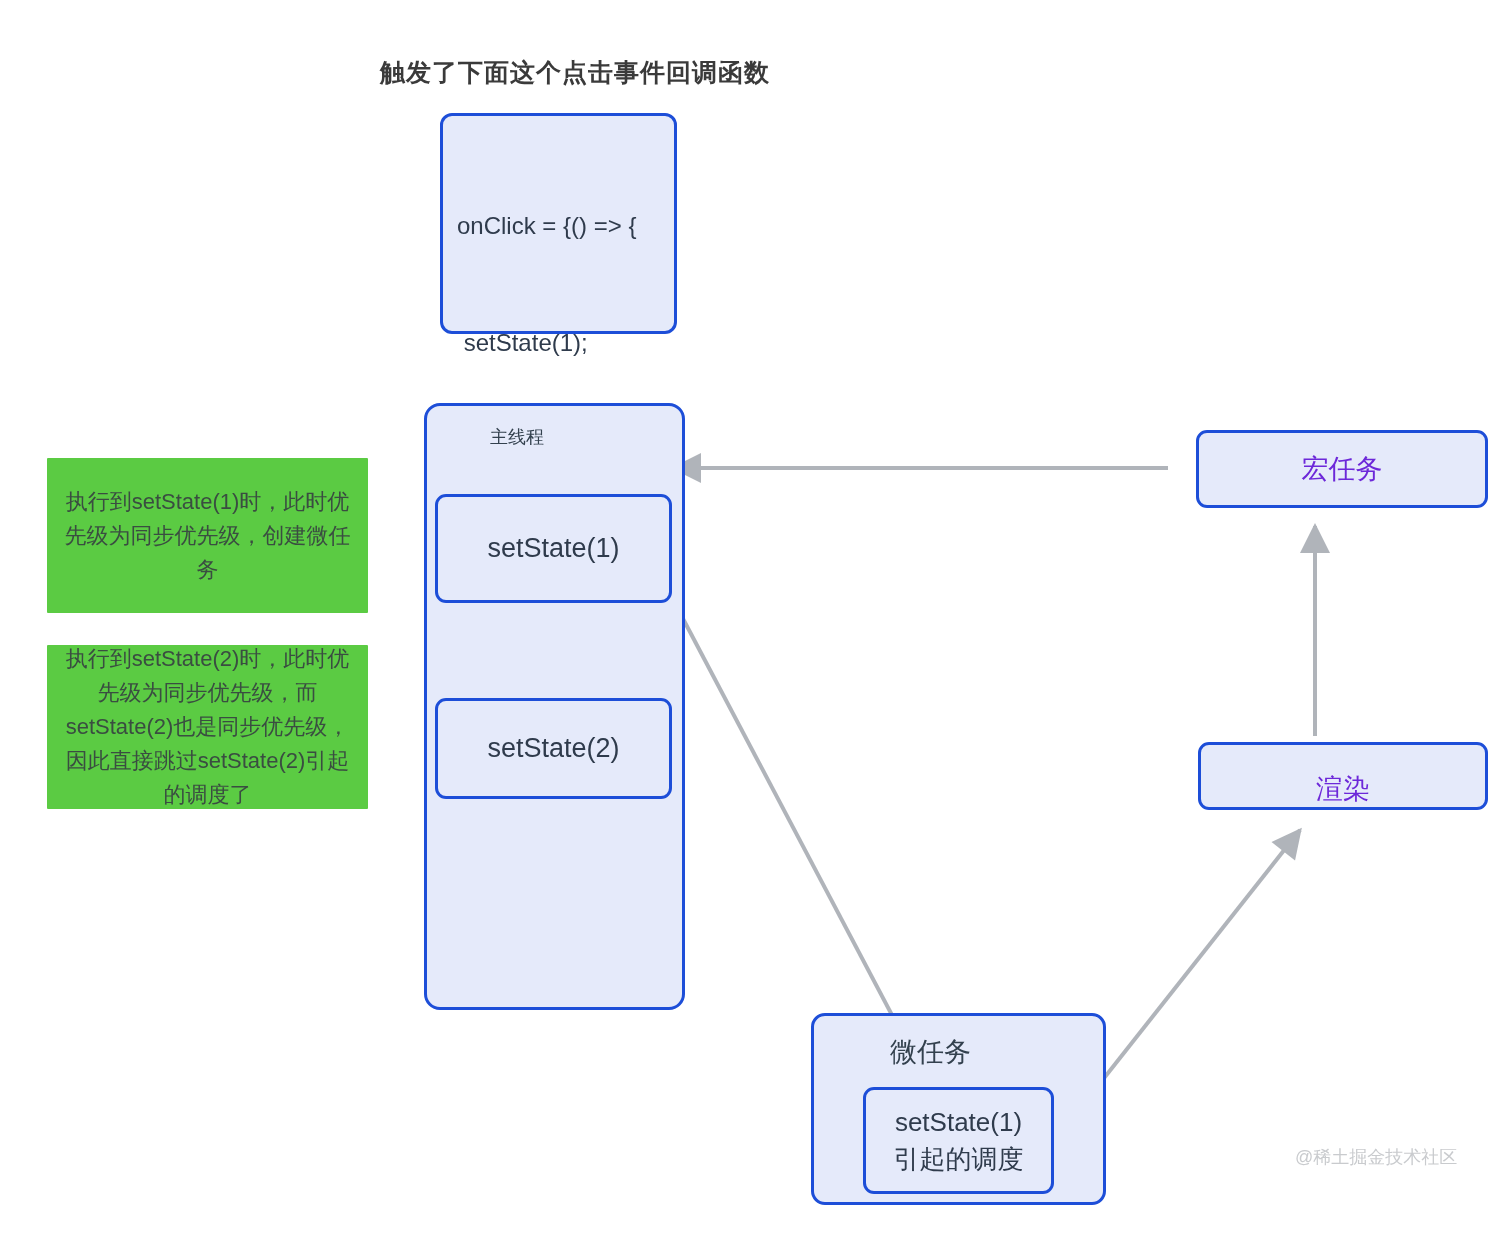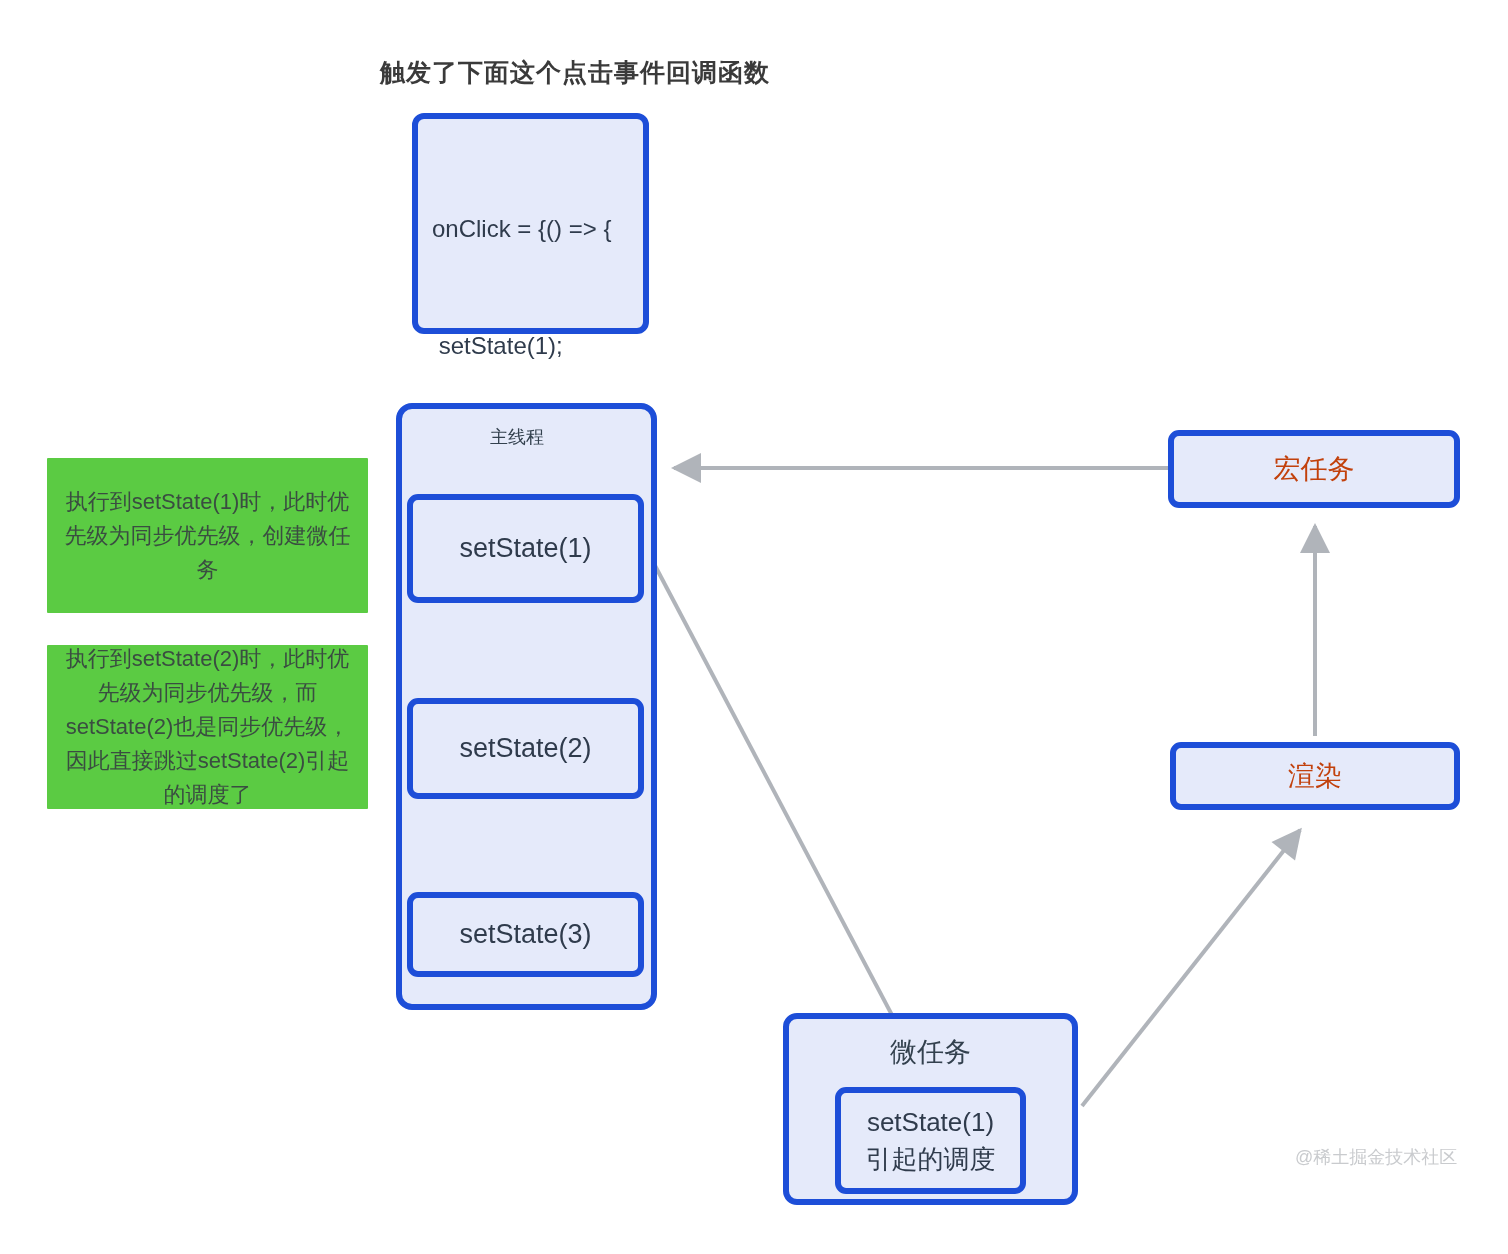--- a/index.html
+++ b/index.html
@@ -22,8 +22,9 @@
 
   .blue-box{
     background:#e5eafa;
-    border:6px solid #1d4ed8;
+    border:3px solid #1d4ed8;
     border-radius:12px;
+    margin-left:28px;
   }
 
   .code-box{

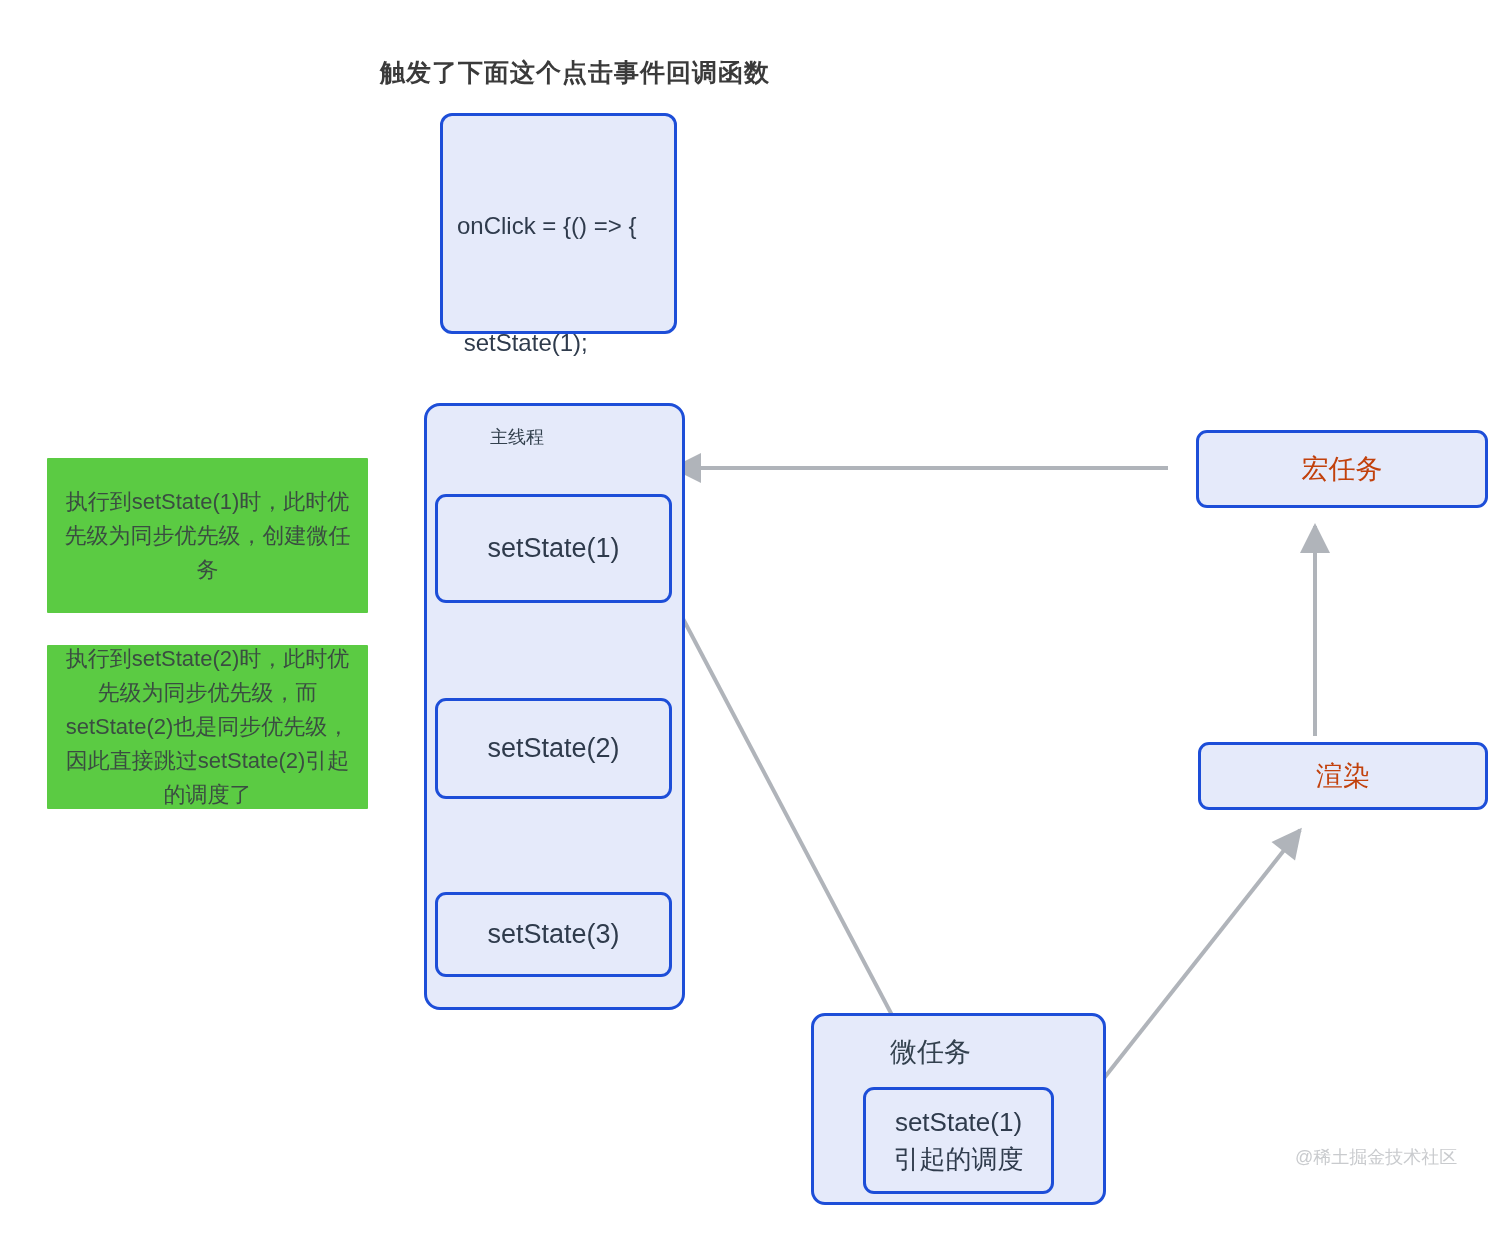--- a/index.html
+++ b/index.html
@@ -69,7 +69,7 @@
 
   .task-box{
     display:flex;align-items:center;justify-content:center;
-    font-size:27px;color:#c2410c;
+    font-size:27px;color:#6d28d9;
     border-radius:11px;
   }
   .macro-task{left:1168px;top:430px;width:292px;height:78px;}

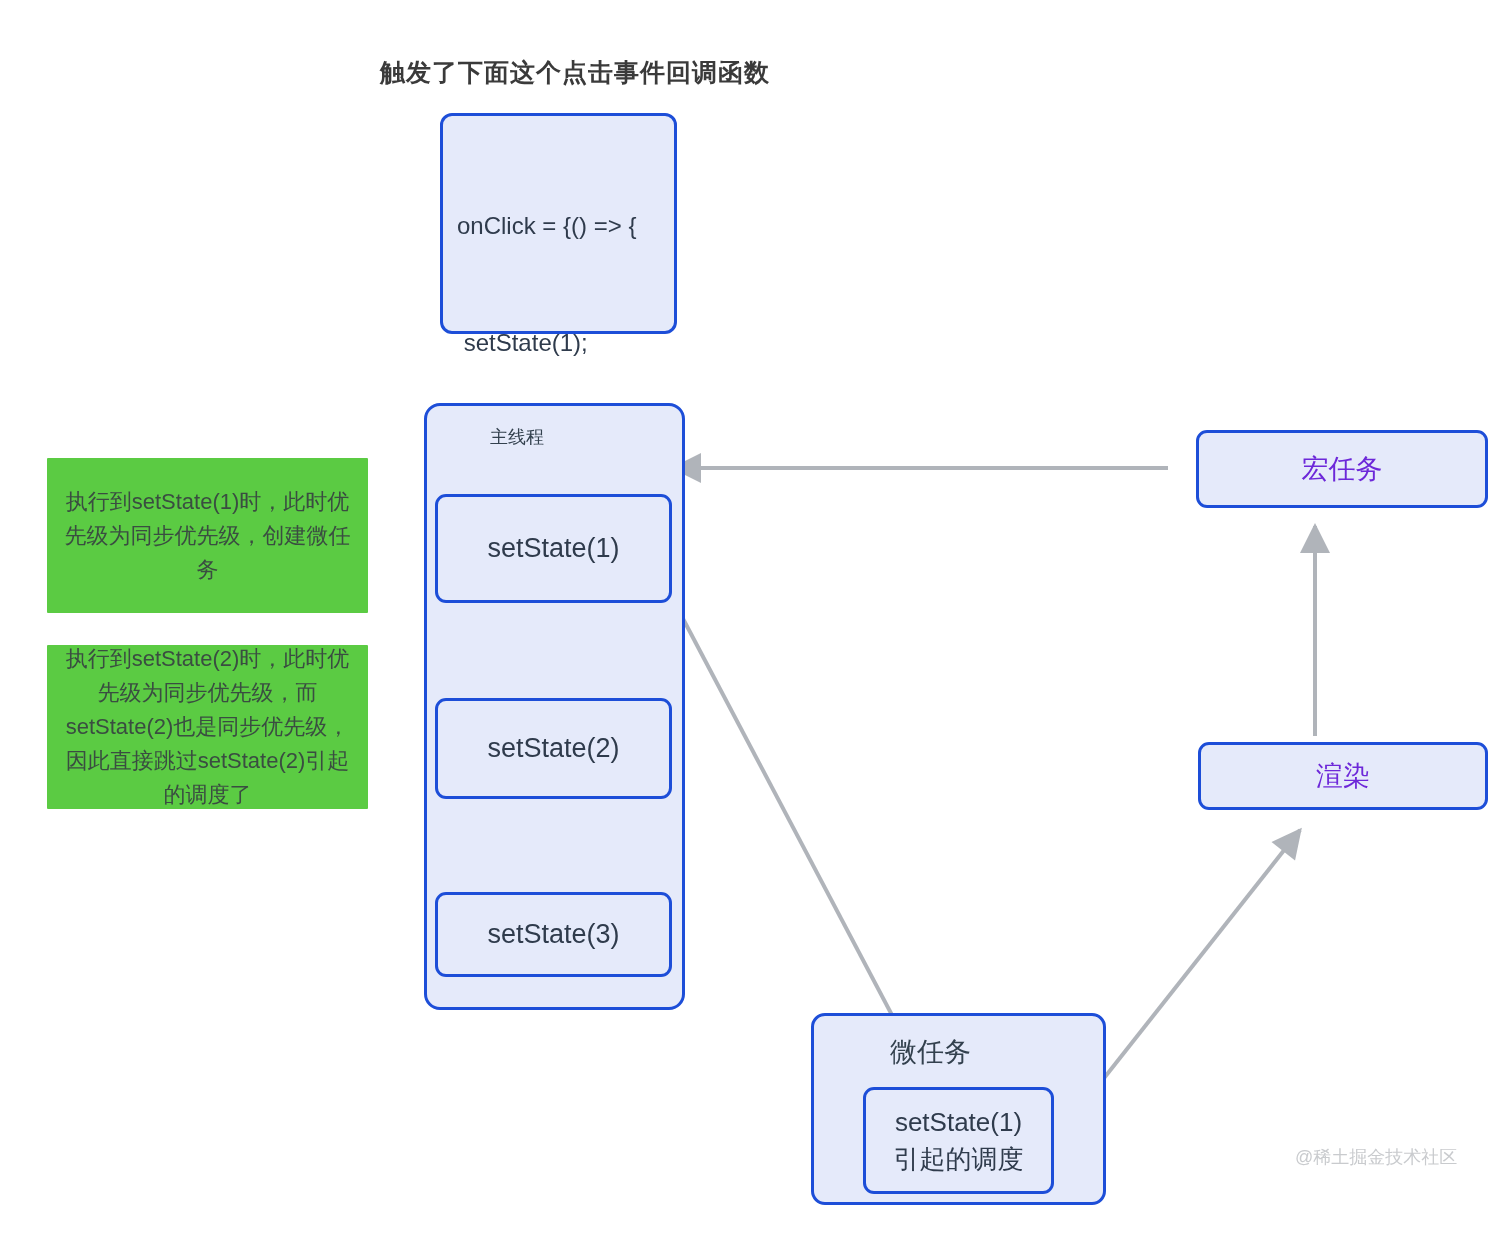--- a/index.html
+++ b/index.html
@@ -73,7 +73,7 @@
     border-radius:11px;
   }
   .macro-task{left:1168px;top:430px;width:292px;height:78px;}
-  .render-task{left:1170px;top:742px;width:290px;height:68px;}
+  .render-task{left:1170px;top:742px;width:290px;height:68px;align-items:flex-end;}
 
   .micro-task{
     left:783px;top:1013px;width:295px;height:192px;

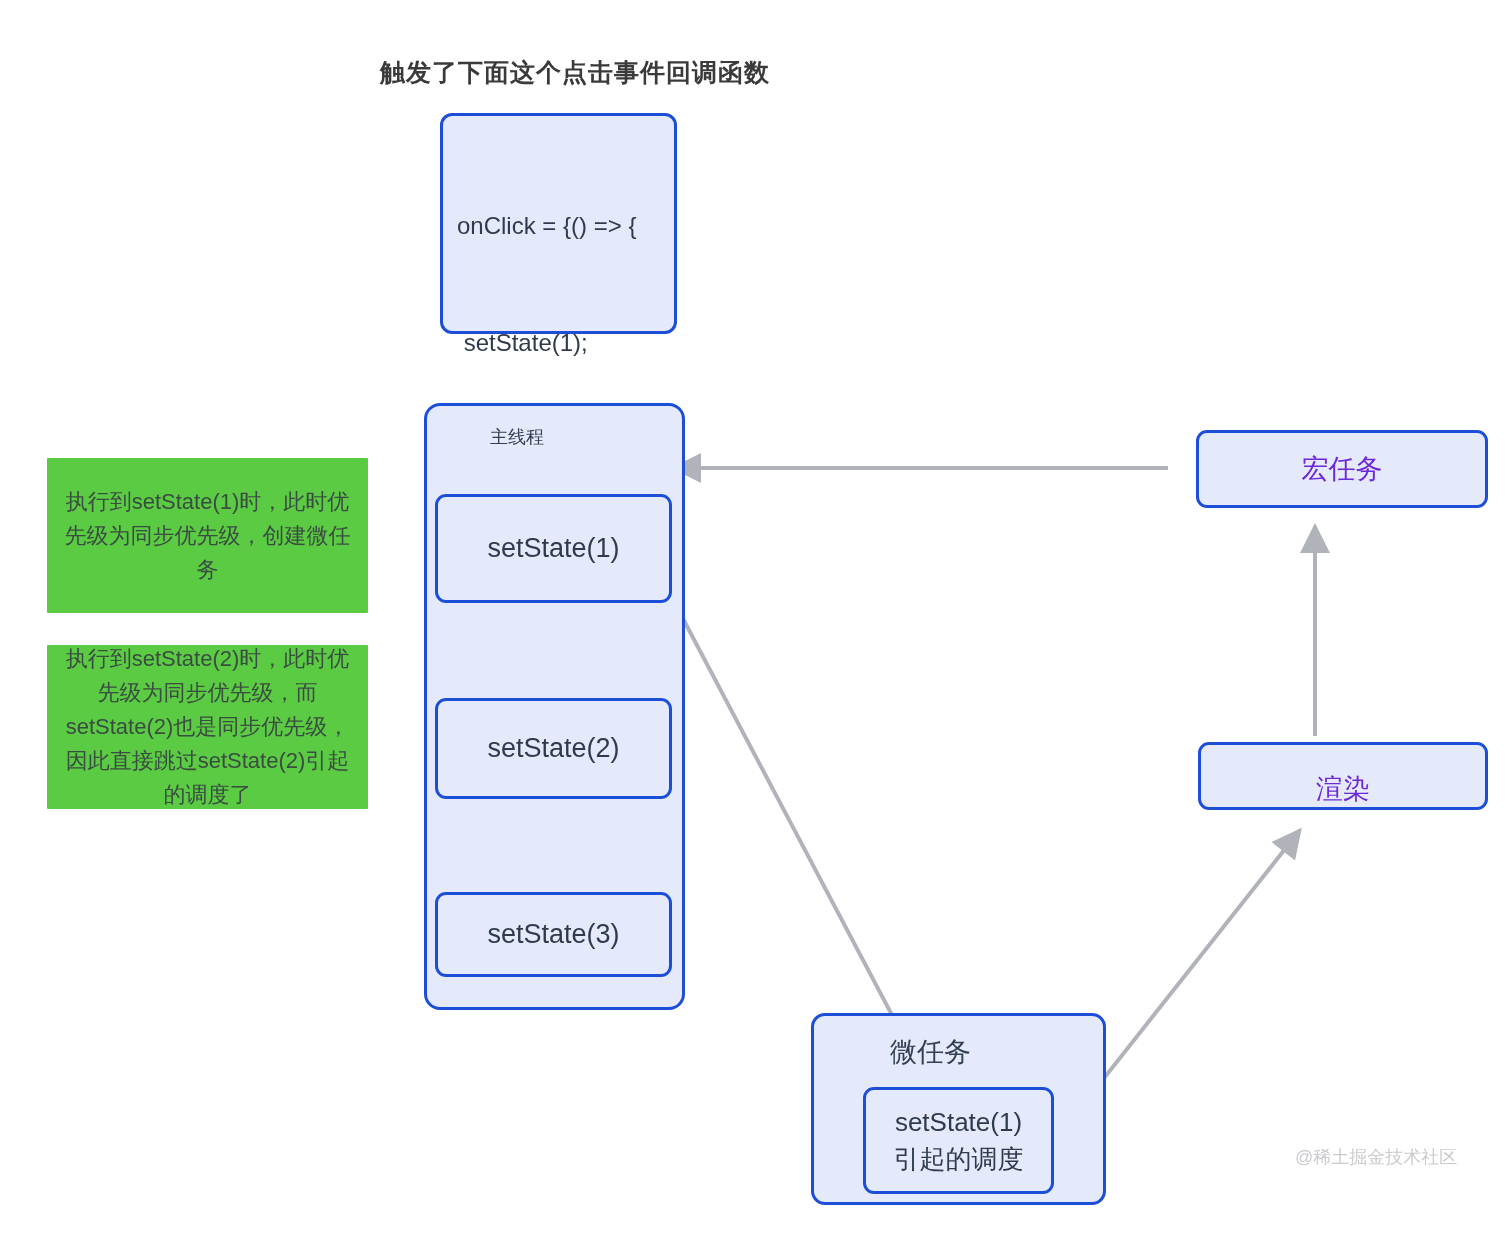--- a/index.html
+++ b/index.html
@@ -143,9 +143,6 @@
   <div class="abs blue-box step-box step-2">
     <span>setState(2)</span>
   </div>
-  <div class="abs blue-box step-box step-3">
-    <span>setState(3)</span>
-  </div>
 
   <div class="abs note note-1">
     <span>执行到setState(1)时，此时优先级为同步优先级，创建微任务</span>

